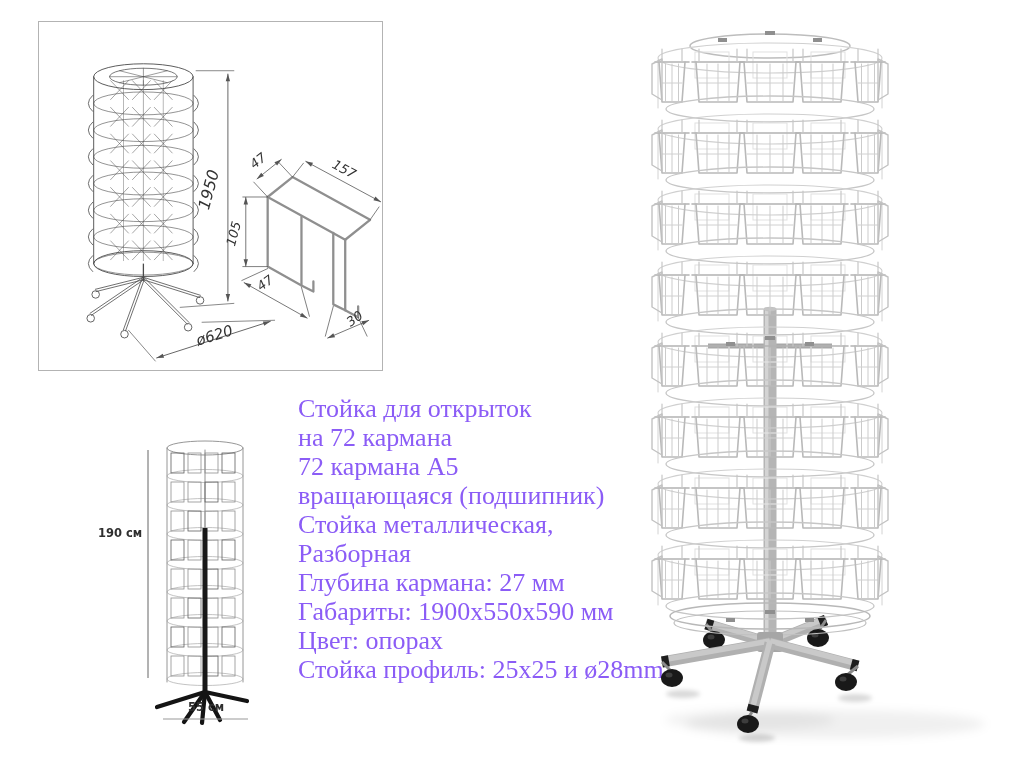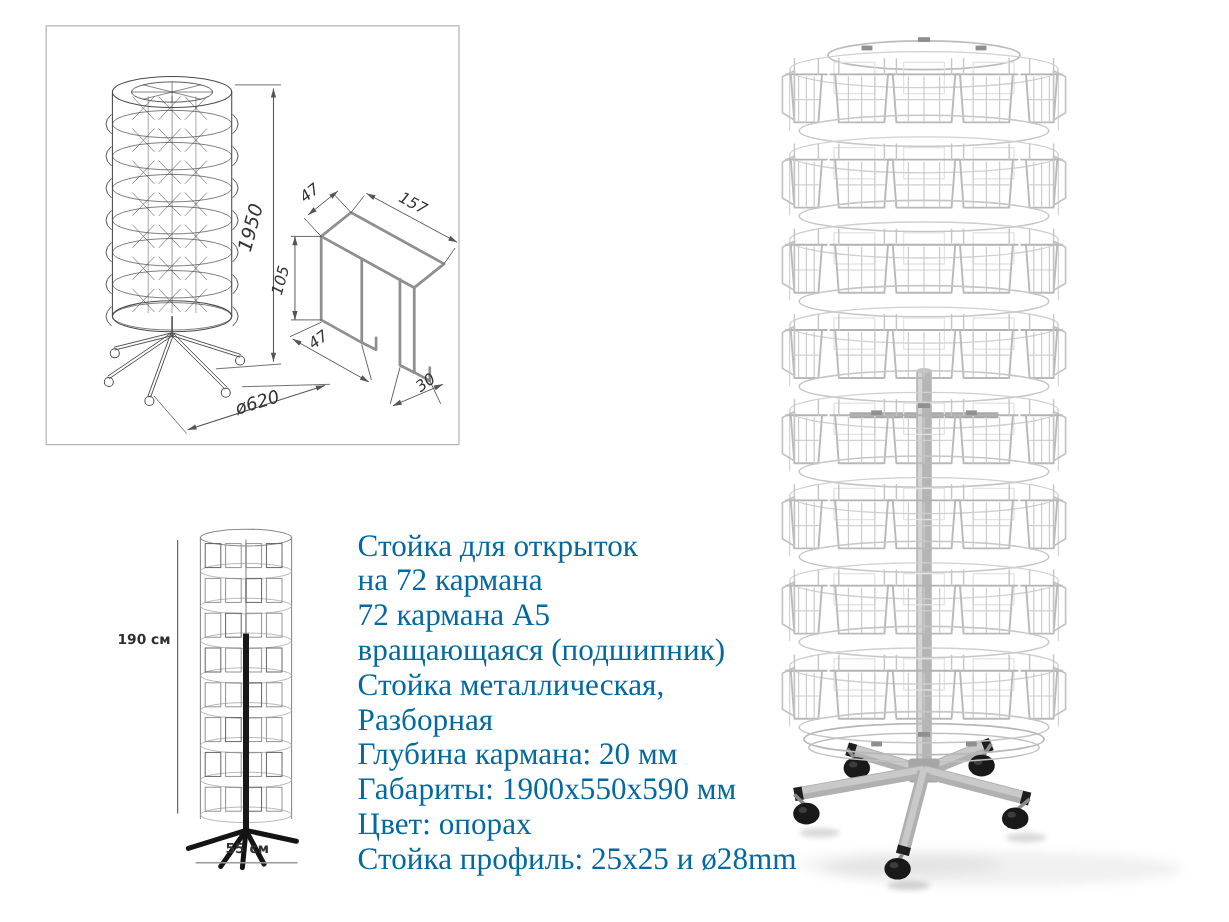--- a/index.html
+++ b/index.html
@@ -11,7 +11,7 @@
   .small-panel{position:absolute;left:60px;top:420px;width:230px;height:330px;text-decoration:underline;}
   .small-panel svg{display:block;width:100%;height:100%;}
   .specs{position:absolute;left:298px;top:394px;width:360px;
-         font-size:26px;line-height:29px;color:#0369a1;white-space:nowrap;margin-top:46px;}
+         font-size:26px;line-height:29px;color:#8b5cf6;white-space:nowrap;}
   .photo{position:absolute;left:600px;top:12px;width:424px;height:750px;}
   .photo svg{display:block;width:100%;height:100%;}
   text.dim{font-family:"DejaVu Sans",sans-serif;font-style:italic;font-size:15px;

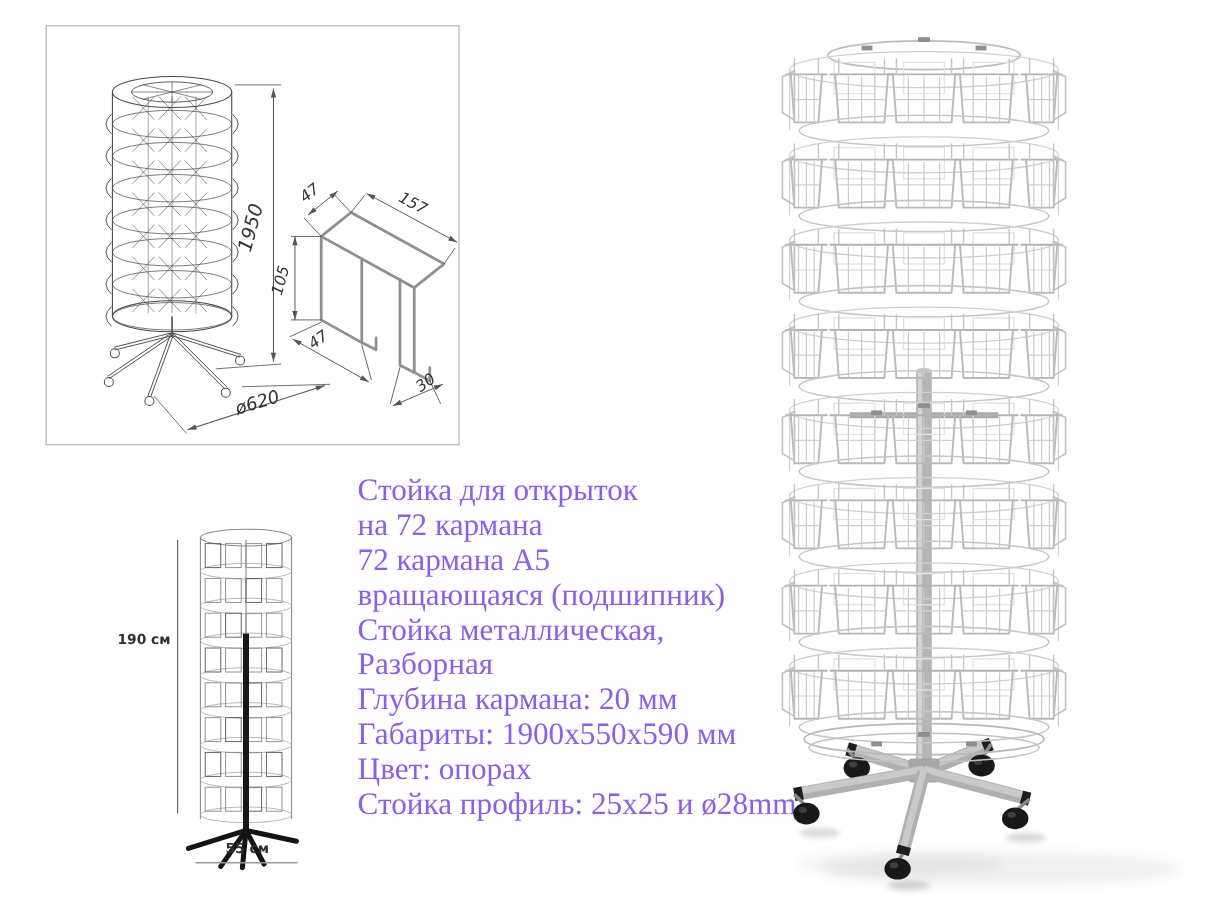--- a/index.html
+++ b/index.html
@@ -240,7 +240,7 @@
     <div>вращающаяся (подшипник)</div>
     <div>Стойка металлическая,</div>
     <div>Разборная</div>
-    <div>Глубина кармана: 20 мм</div>
+    <div>Глубина кармана: 27 мм</div>
     <div>Габариты: 1900х550х590 мм</div>
     <div>Цвет: опорах</div>
     <div>Стойка профиль: 25х25 и ø28mm</div>

